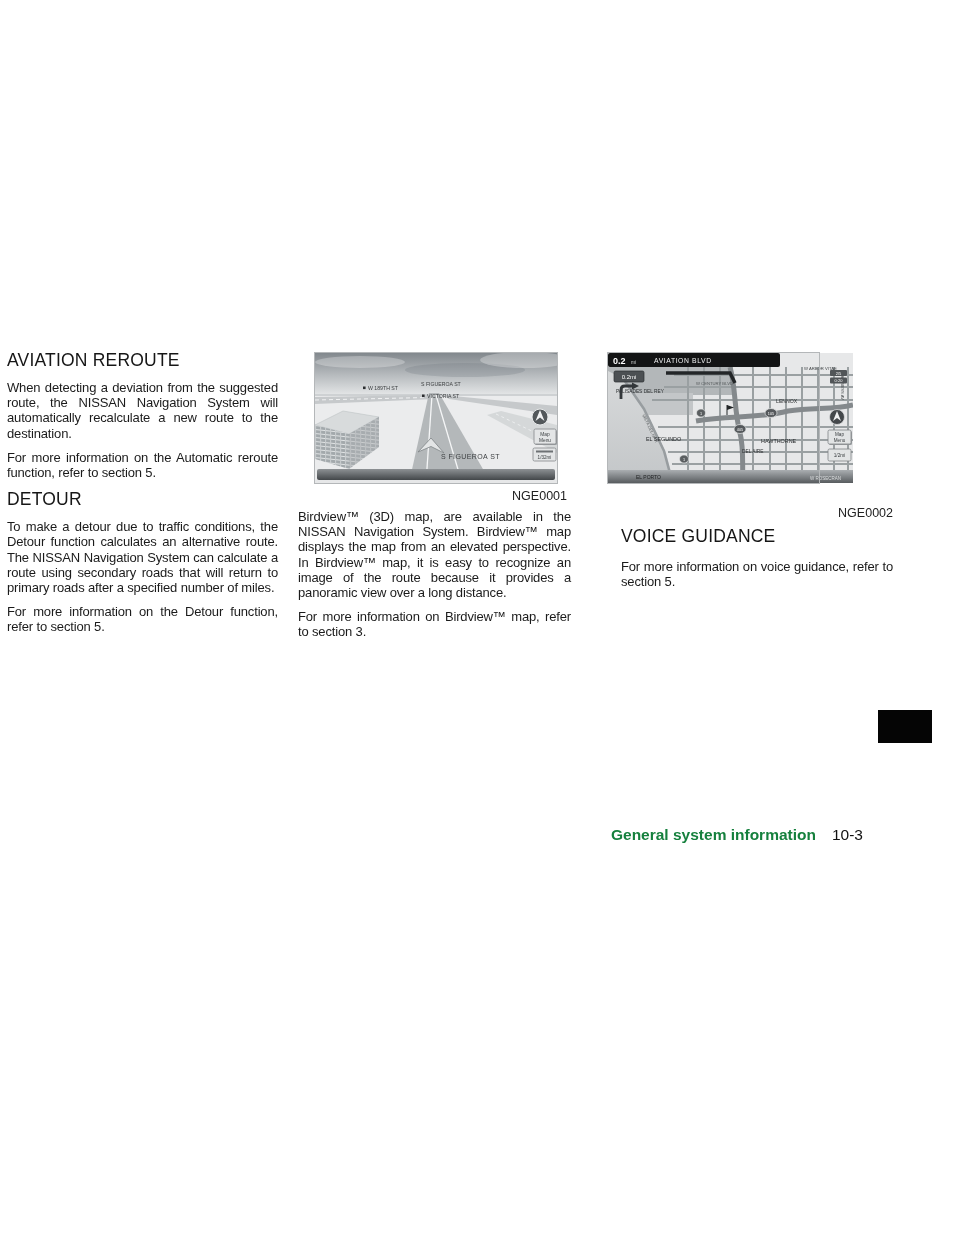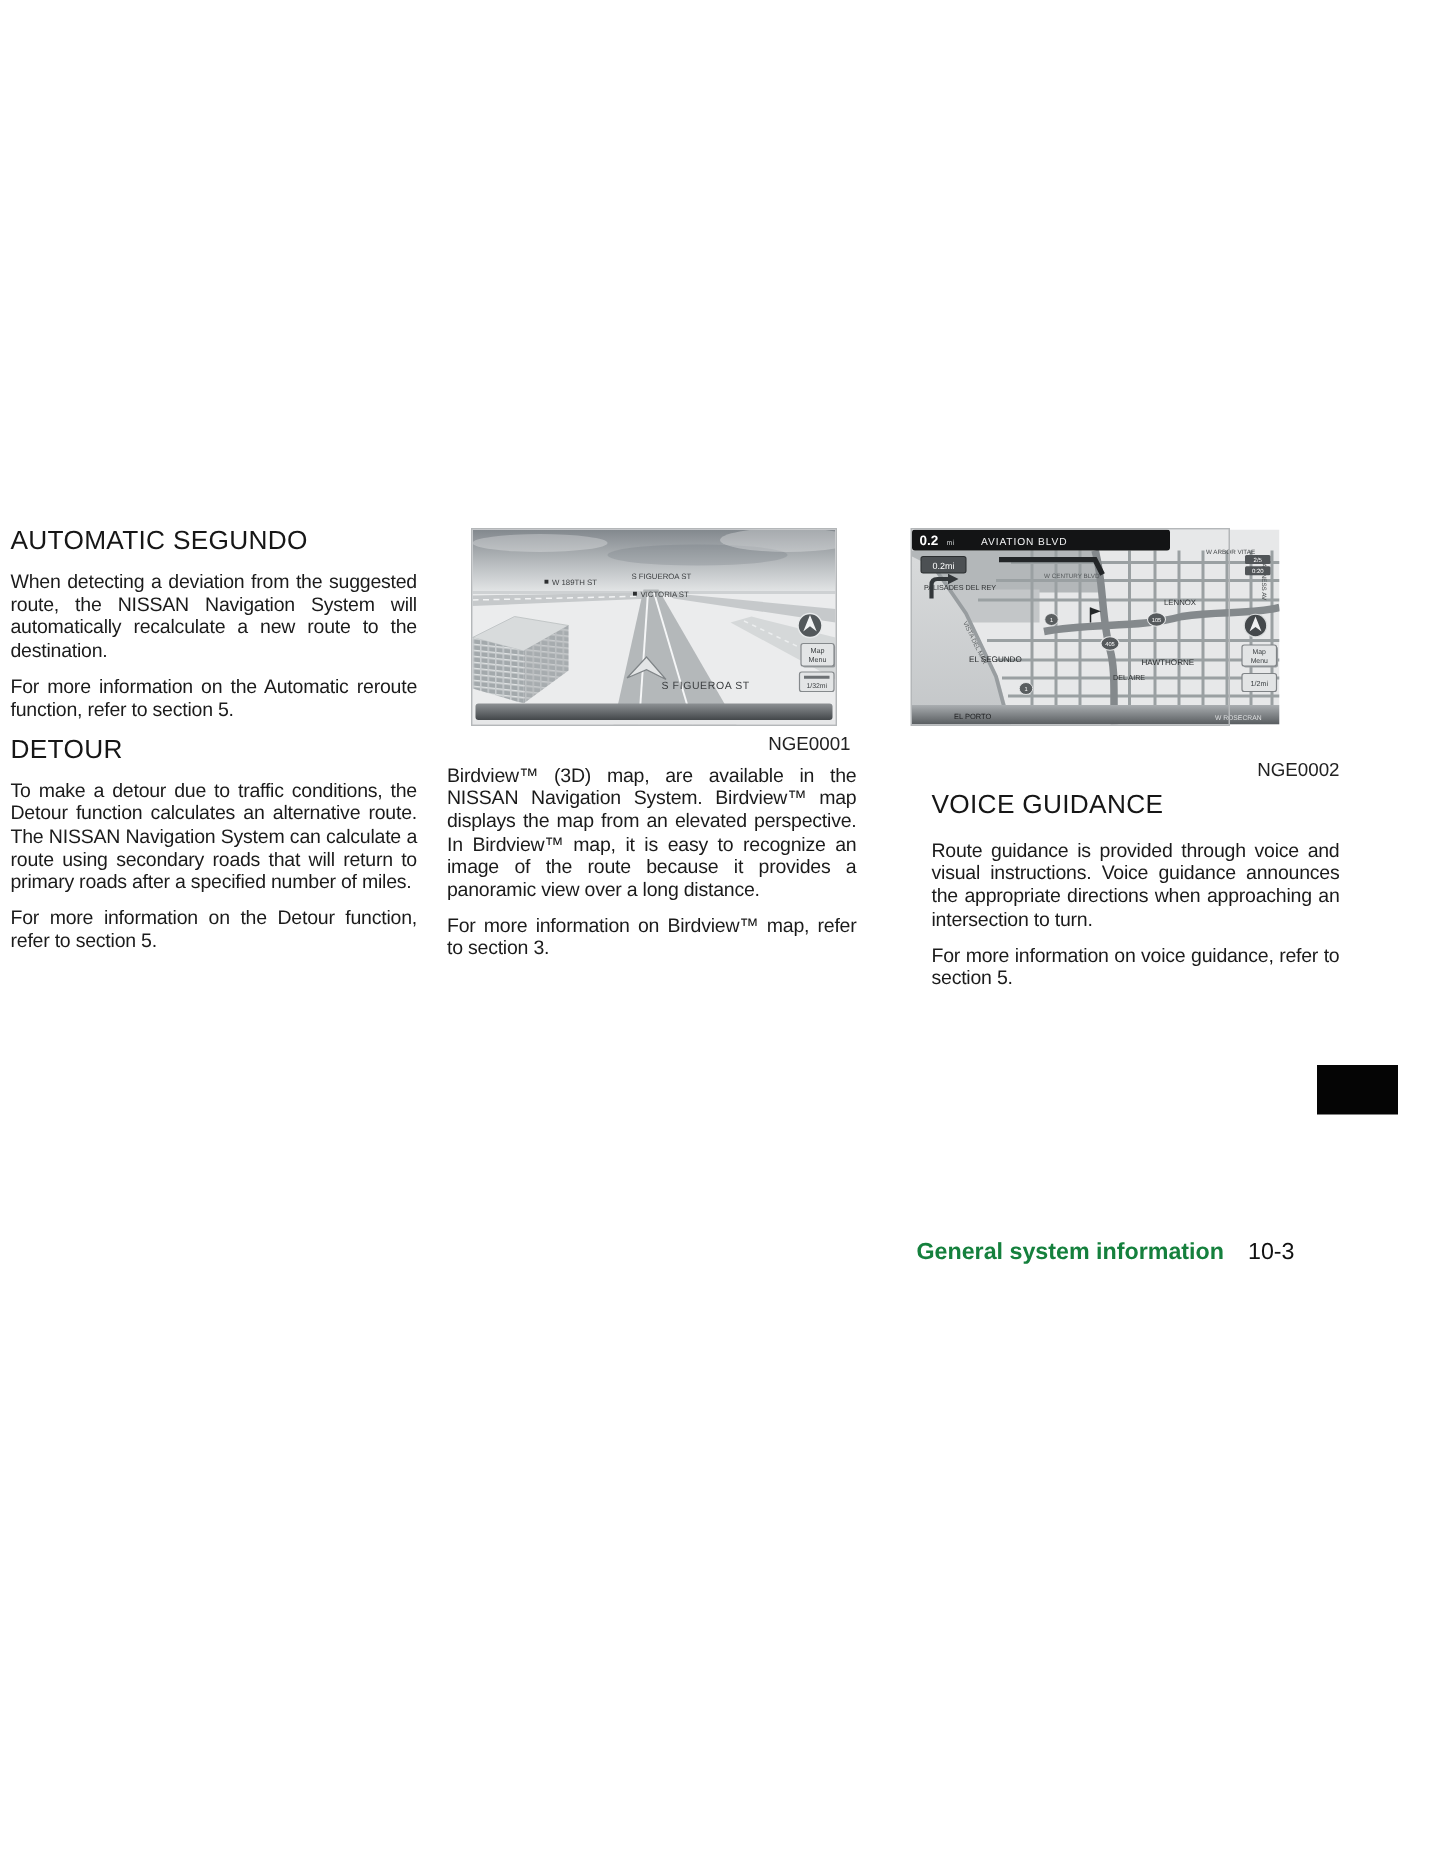--- a/index.html
+++ b/index.html
@@ -24,7 +24,7 @@
 <div class="page">
 
   <div class="col" style="left:7px;top:350px;width:271px;">
-    <h2 class="sec">AUTOMATIC SEGUNDO</h2>
+    <h2 class="sec">AVIATION REROUTE</h2>
     <p class="body">When detecting a deviation from the suggested route, the NISSAN Navigation System will automatically recalculate a new route to the destination.</p>
     <p class="body">For more information on the Automatic reroute function, refer to section 5.</p>
     <h2 class="sec" style="margin-top:4px;">DETOUR</h2>

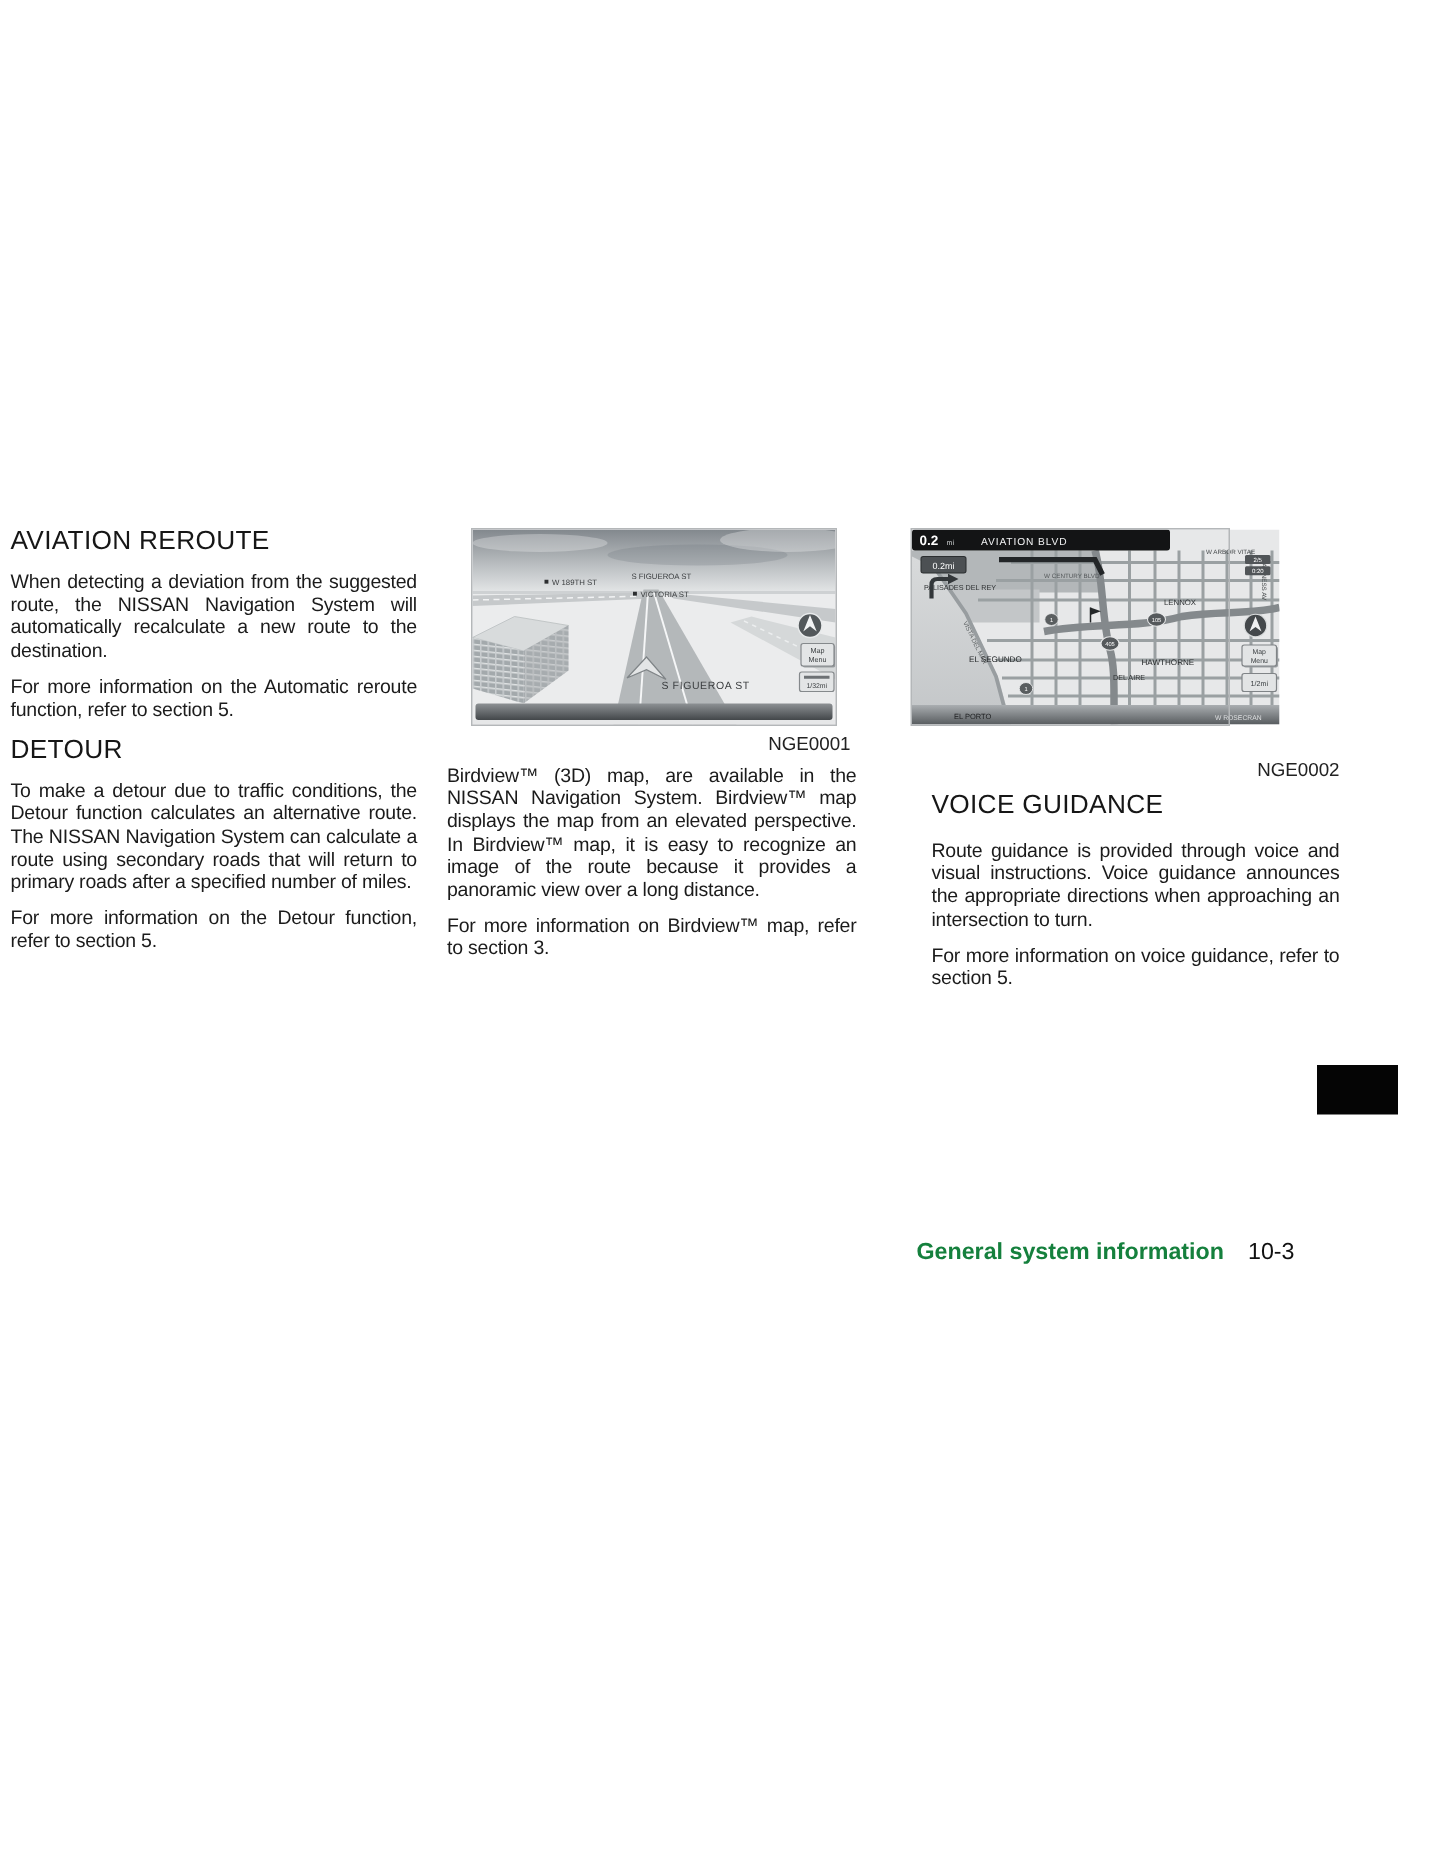--- a/index.html
+++ b/index.html
@@ -221,7 +221,6 @@
   <div class="col" style="left:593px;top:506px;width:272px;margin-left:28px;">
     <div class="caption" style="margin-right:0;">NGE0002</div>
     <h2 class="sec" style="margin-bottom:12px;">VOICE GUIDANCE</h2>
-    <p class="body">Route guidance is provided through voice and visual instructions. Voice guidance announces the appropriate directions when approaching an intersection to turn.</p>
     <p class="body">For more information on voice guidance, refer to section 5.</p>
   </div>
 

